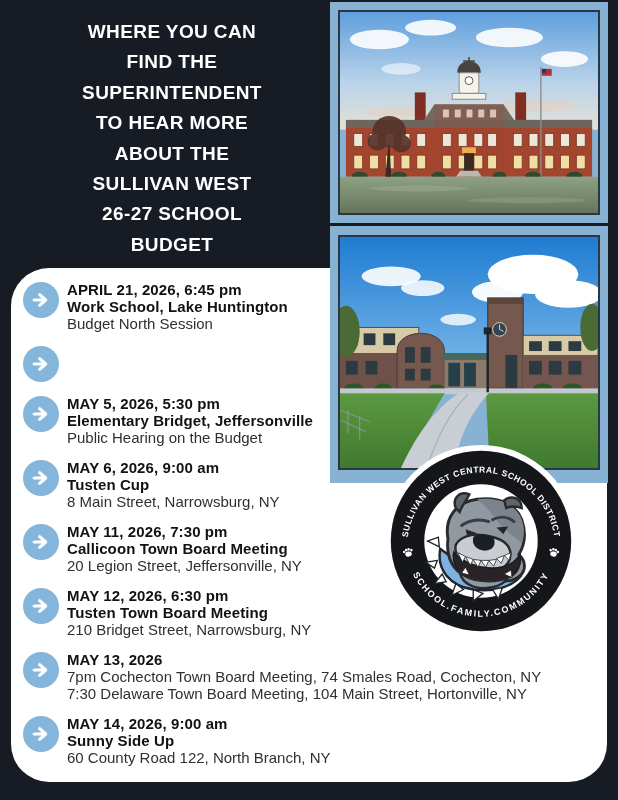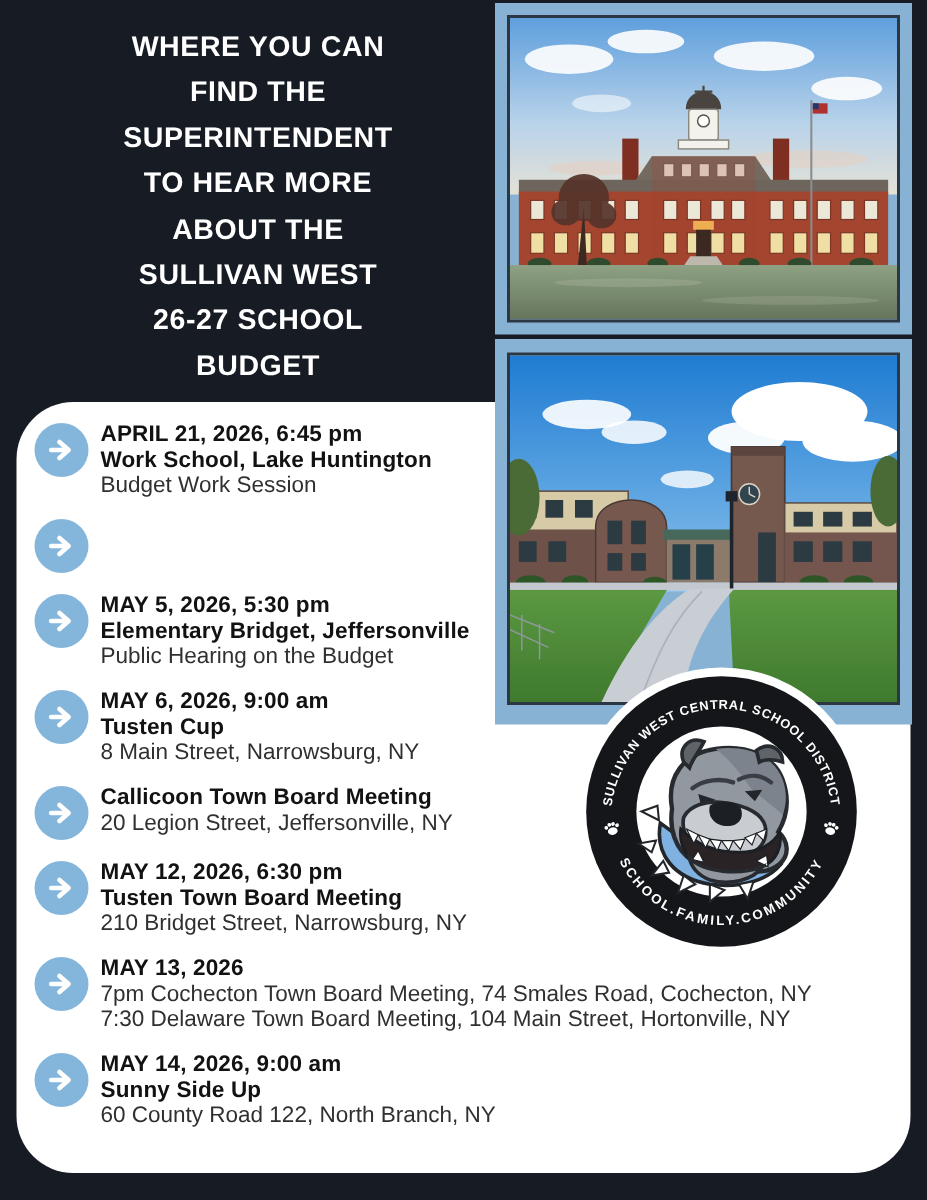--- a/index.html
+++ b/index.html
@@ -292,7 +292,7 @@
       <div class="event-lines">
           <div class="ev-line ev-bold">APRIL 21, 2026, 6:45 pm</div>
           <div class="ev-line ev-bold">Work School, Lake Huntington</div>
-          <div class="ev-line ev-regular">Budget Work Session</div>
+          <div class="ev-line ev-regular">Budget North Session</div>
         </div>
     </div>
       <div class="event-row">

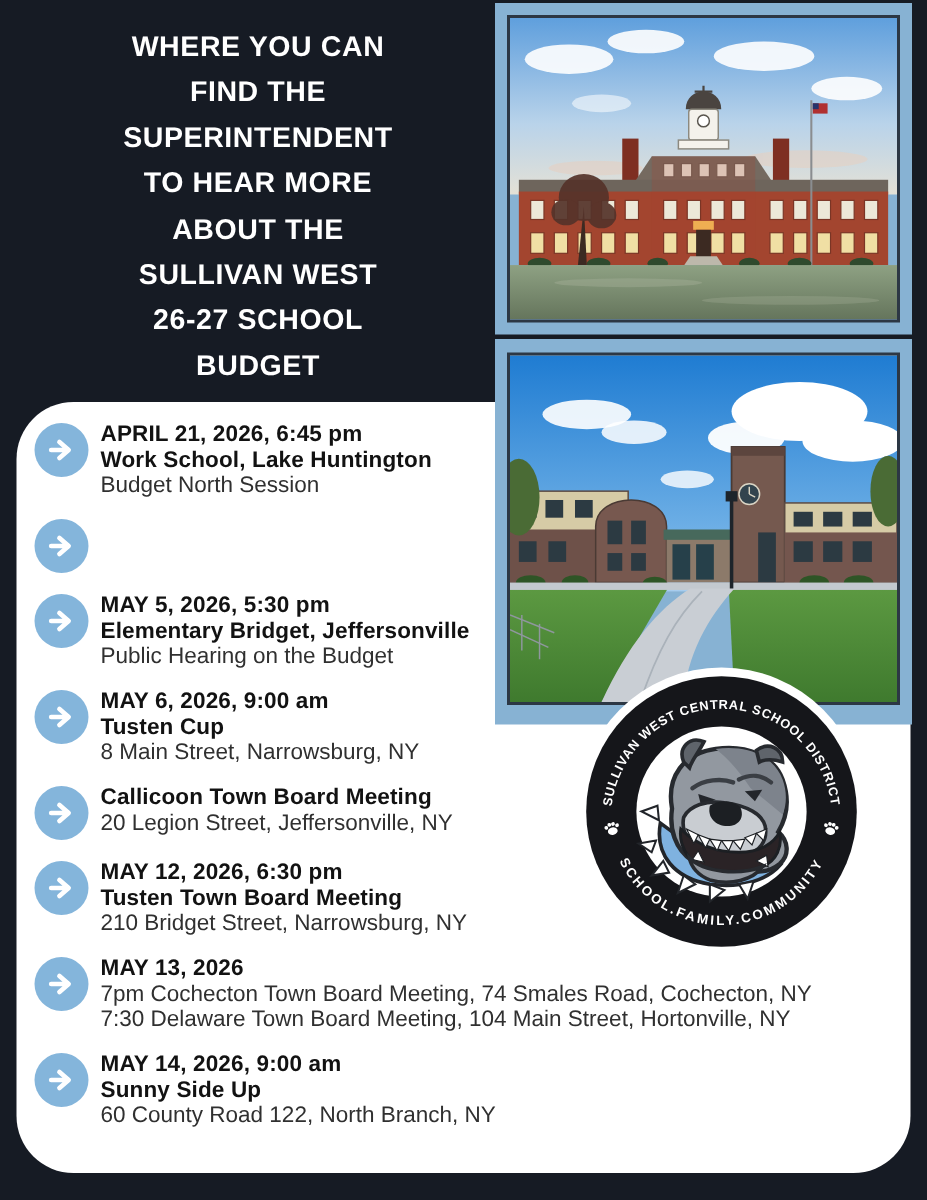--- a/index.html
+++ b/index.html
@@ -333,6 +333,7 @@
         </svg>
       </div>
       <div class="event-lines">
+          <div class="ev-line ev-bold">MAY 11, 2026, 7:30 pm</div>
           <div class="ev-line ev-bold">Callicoon Town Board Meeting</div>
           <div class="ev-line ev-regular">20 Legion Street, Jeffersonville, NY</div>
         </div>

